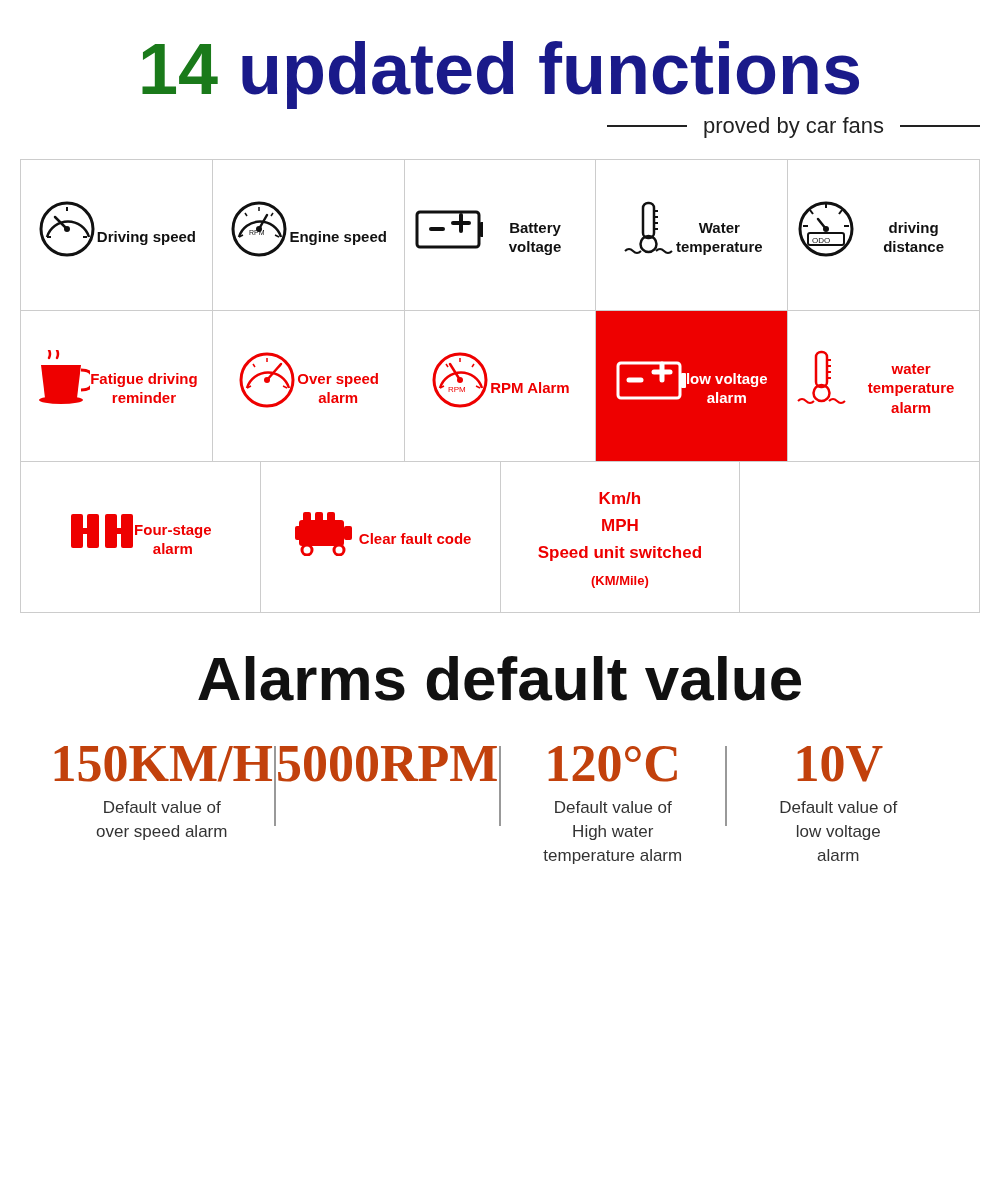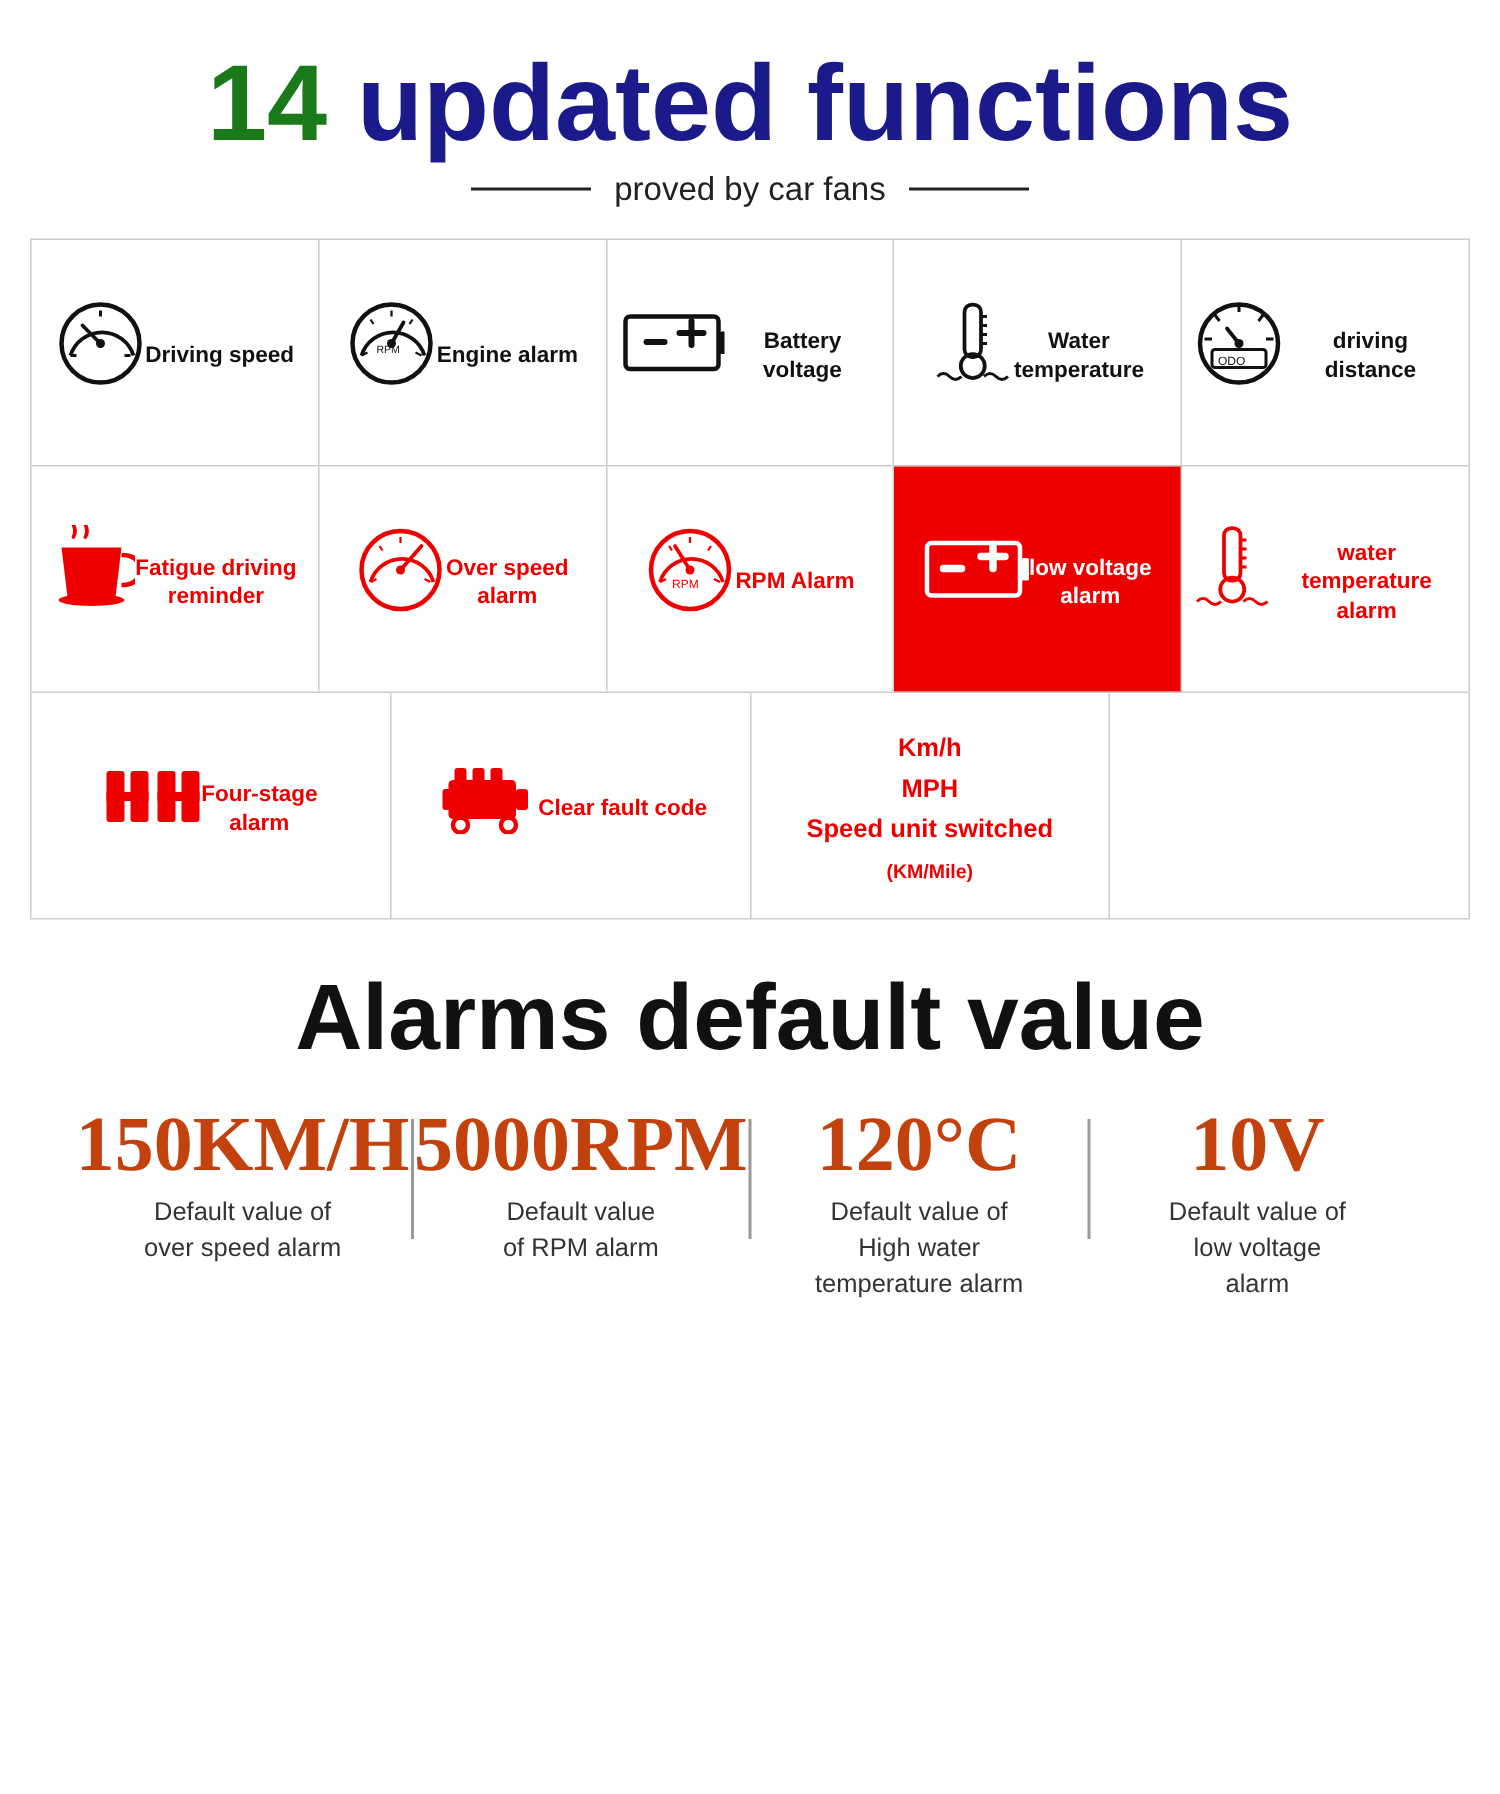--- a/index.html
+++ b/index.html
@@ -34,7 +34,7 @@
     .subtitle {
       display: flex;
       align-items: center;
-      justify-content: center;
+      justify-content: flex-end;
       gap: 16px;
       font-size: 22px;
       color: #222;

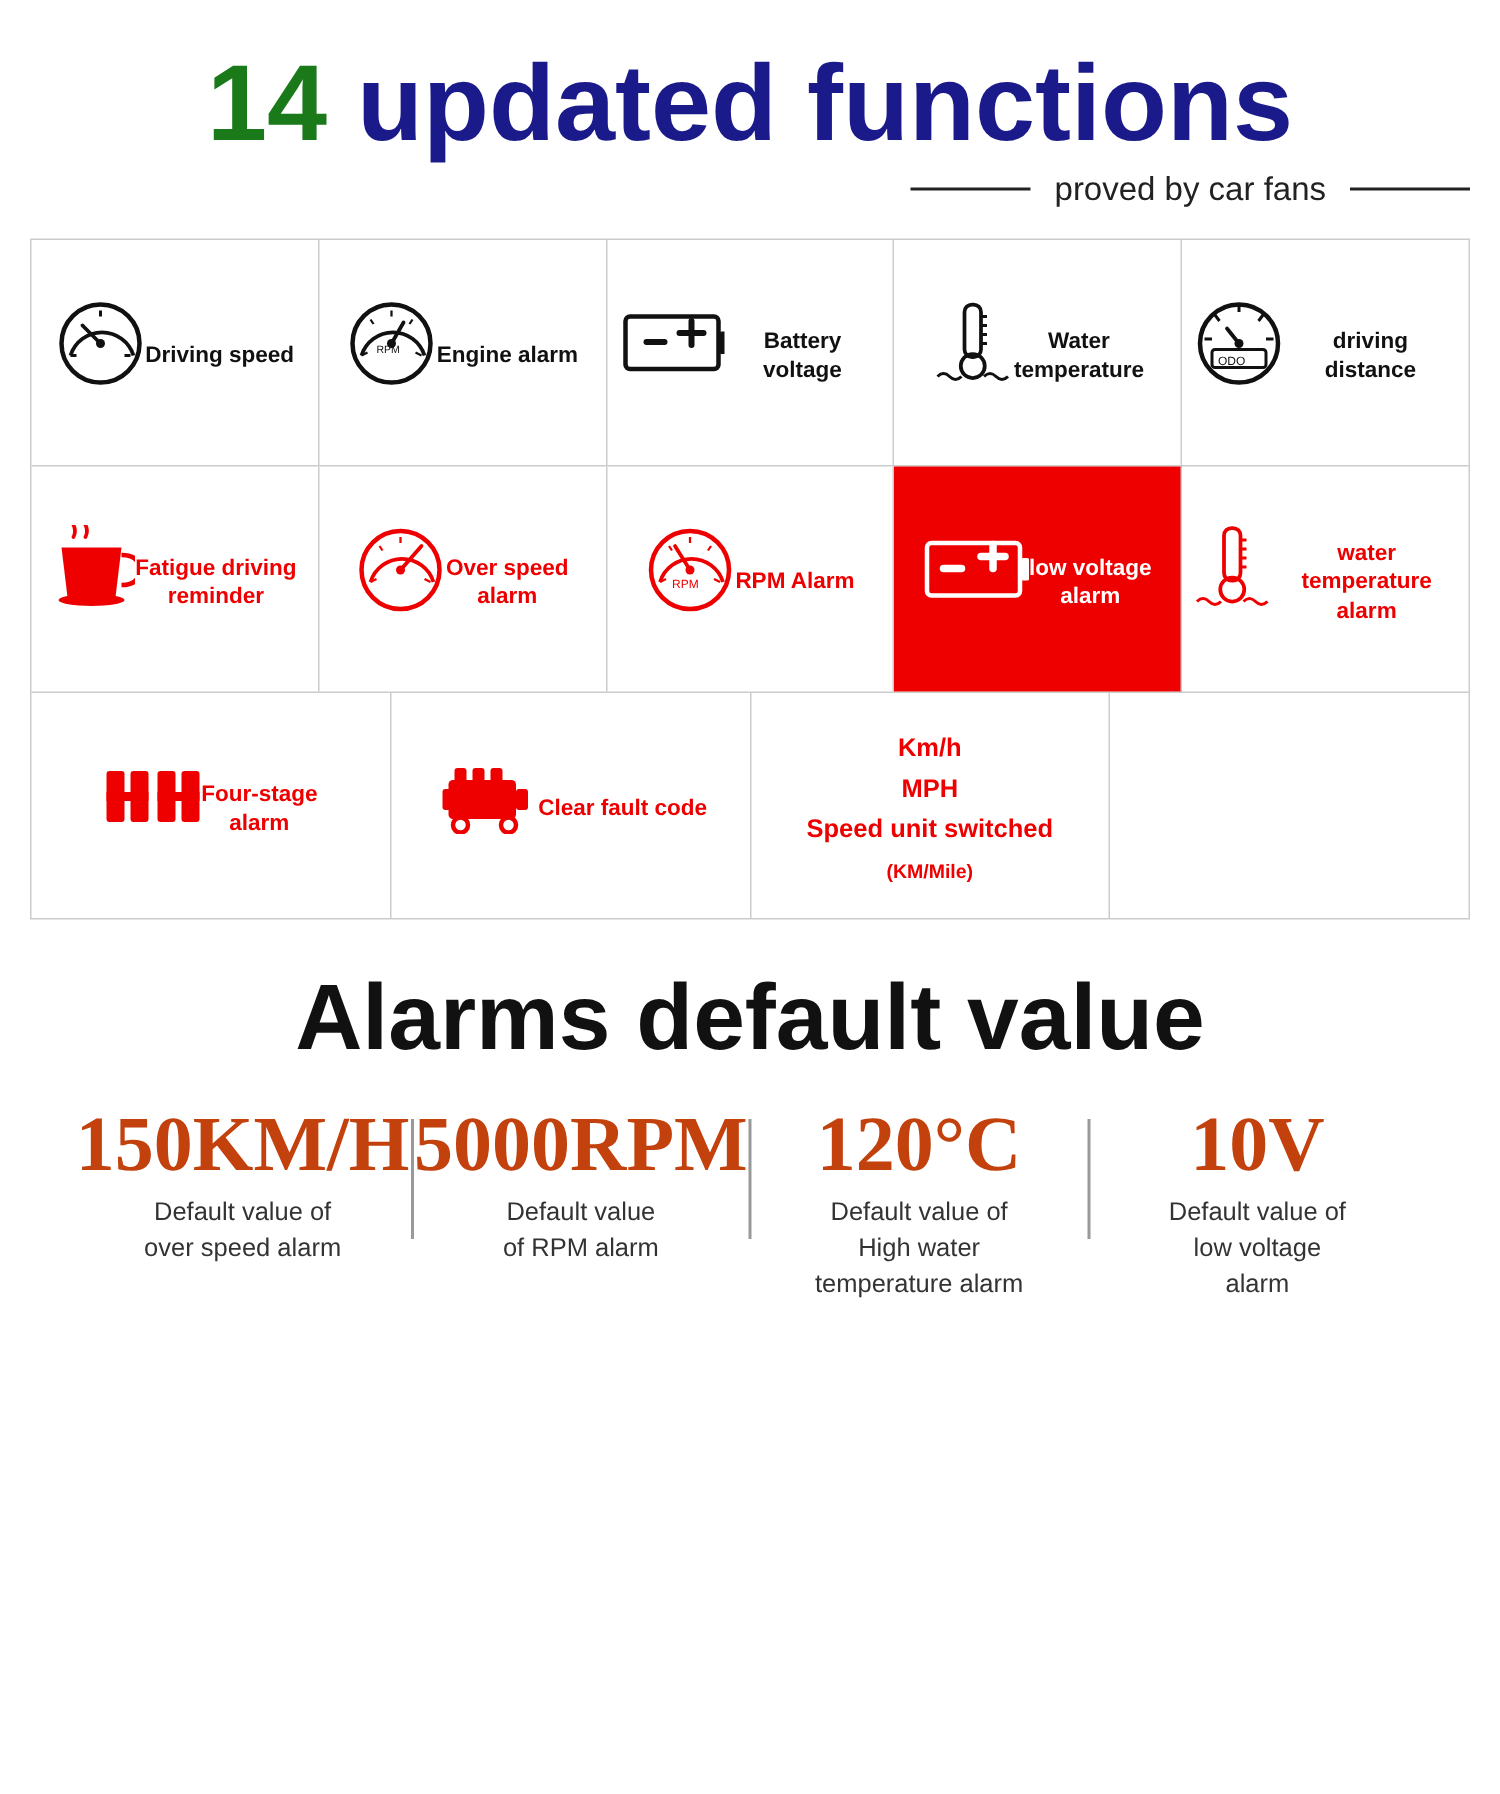--- a/index.html
+++ b/index.html
@@ -193,7 +193,7 @@
             <text x="20" y="36" font-size="7" fill="#111">RPM</text>
           </svg>
         </div>
-        <div class="cell-label">Engine alarm</div>
+        <div class="cell-label">Engine speed</div>
       </div>
 
       <div class="grid-cell">

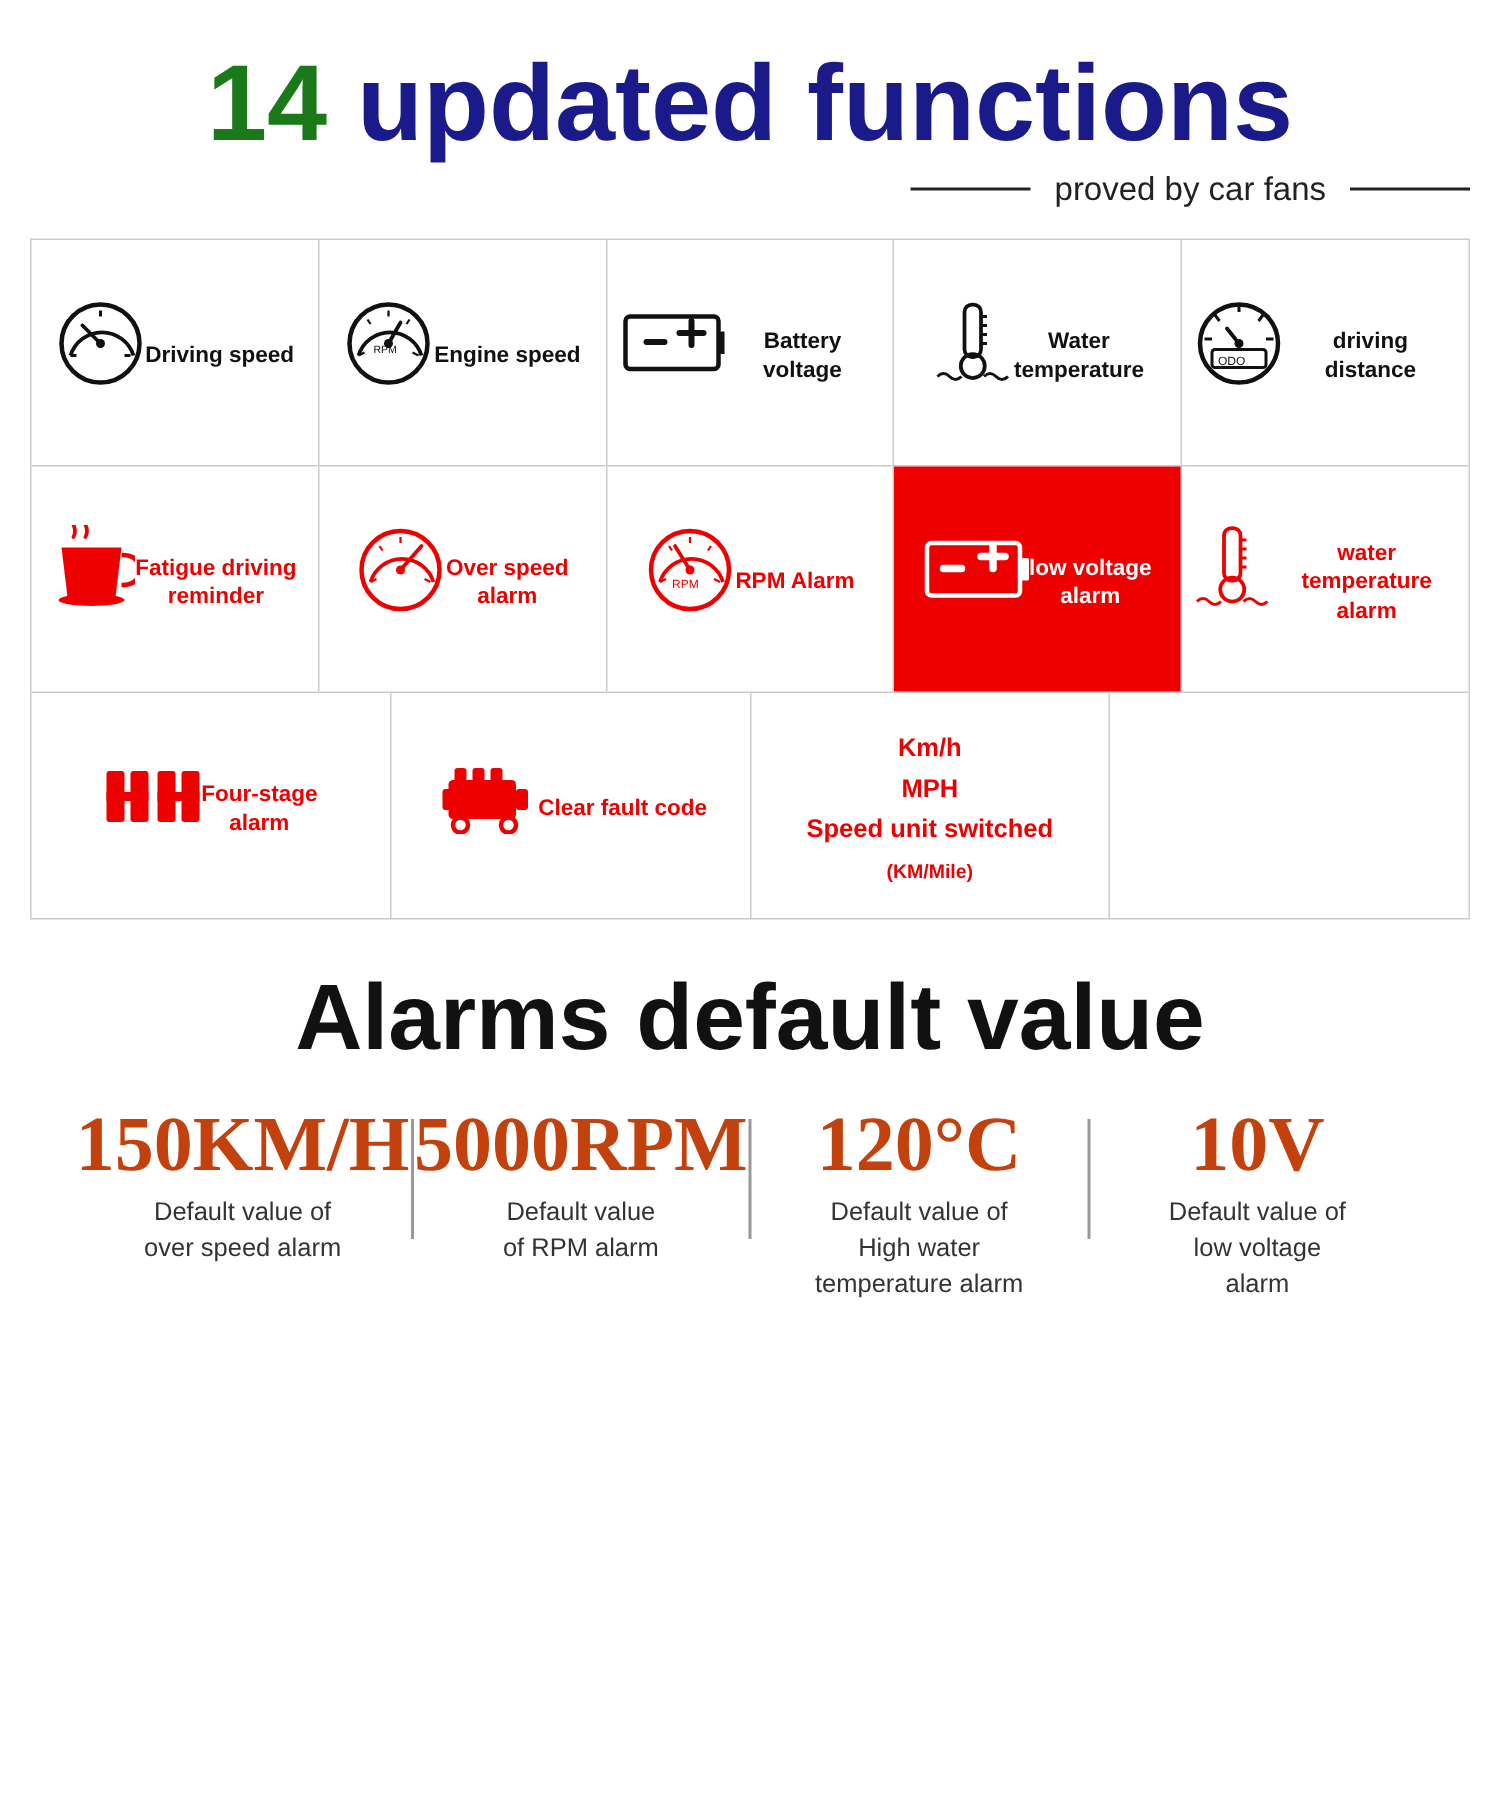--- a/index.html
+++ b/index.html
@@ -405,7 +405,6 @@
 
       <div class="alarm-item">
         <div class="alarm-value">5000RPM</div>
-        <div class="alarm-desc">Default value<br>of RPM alarm</div>
       </div>
 
       <div class="alarm-divider"></div>

